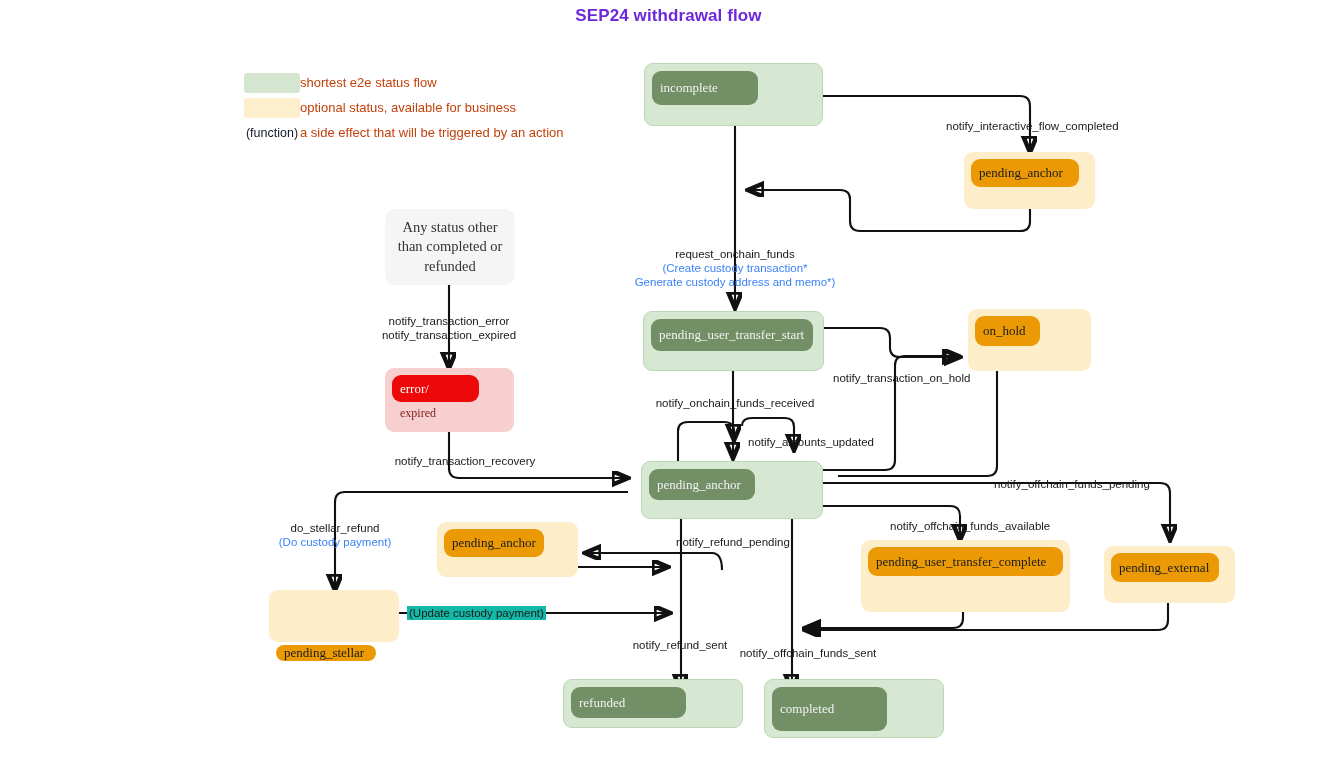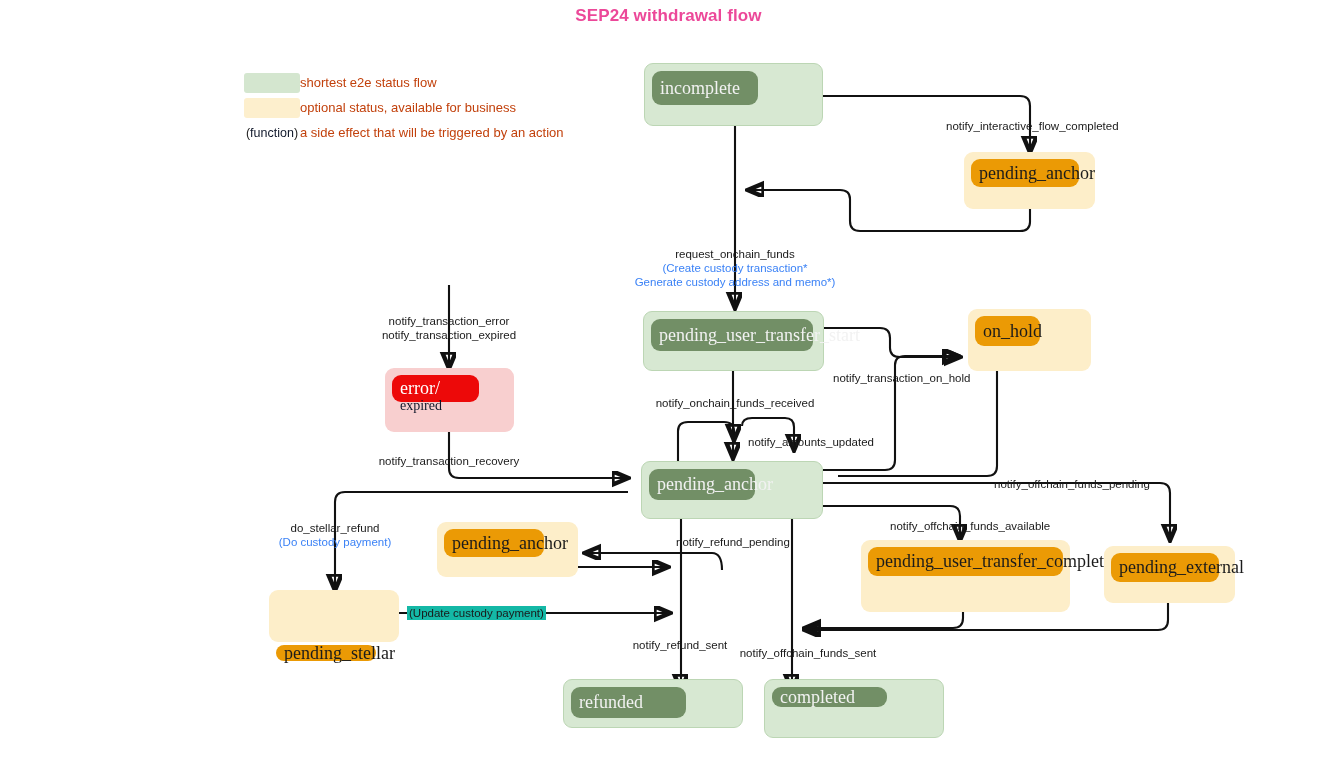--- a/index.html
+++ b/index.html
@@ -8,7 +8,7 @@
   #stage{position:absolute;inset:0;width:1337px;height:770px;}
 
   .title{position:absolute;left:0;top:6px;width:1337px;text-align:center;
-         font-size:17px;font-weight:bold;color:#ec4899;letter-spacing:.1px;}
+         font-size:17px;font-weight:bold;color:#6d28d9;letter-spacing:.1px;}
 
   
   .legend{position:absolute;left:244px;top:70px;}

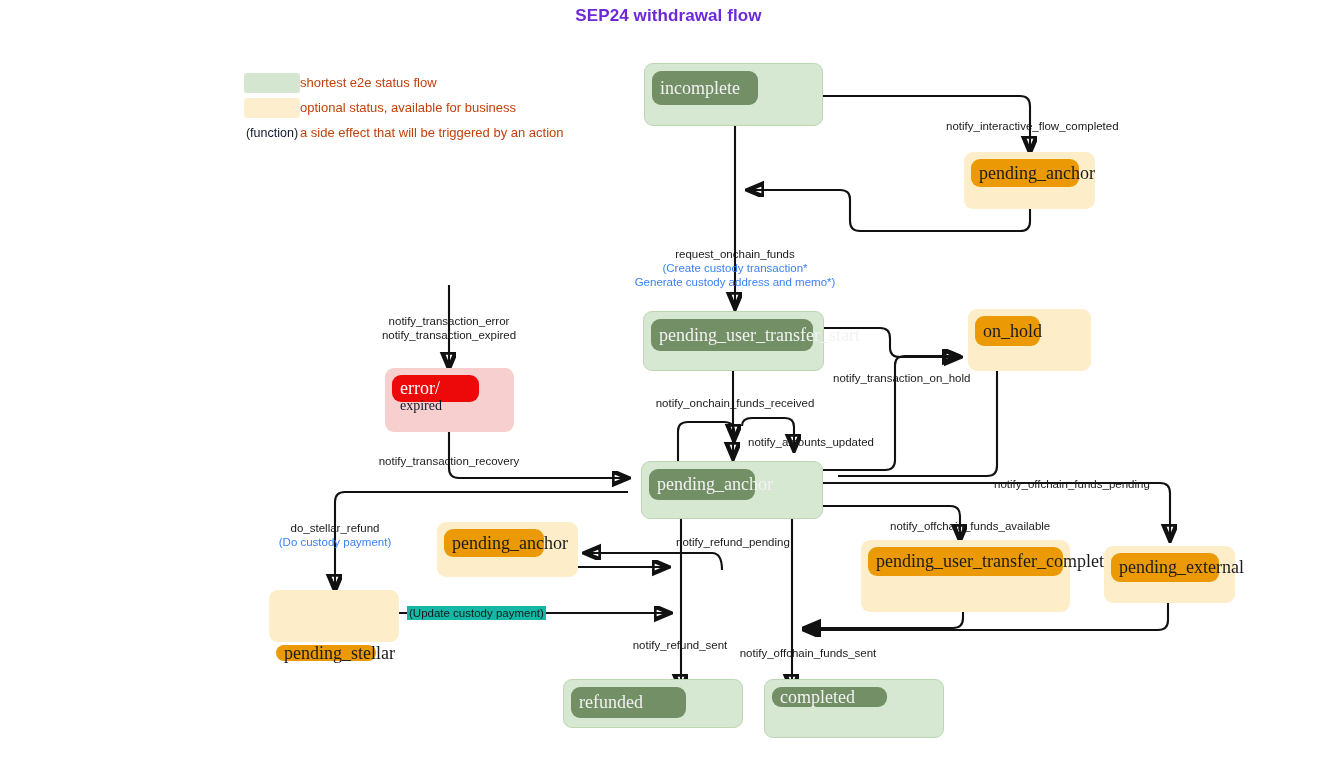--- a/index.html
+++ b/index.html
@@ -25,7 +25,7 @@
   .node .inner{position:absolute;left:7px;top:7px;border-radius:9px;
                display:flex;align-items:center;box-sizing:border-box;
                padding:0 8px;white-space:nowrap;
-               font-family:"Liberation Serif",serif;font-size:18px;}
+               font-family:"Liberation Serif",serif;font-size:13px;}
 
   .n-green{background:#d7e8d2;border:1px solid #bcd6b4;}
   .n-green .inner{background:#728f66;color:#f2f2f2;}

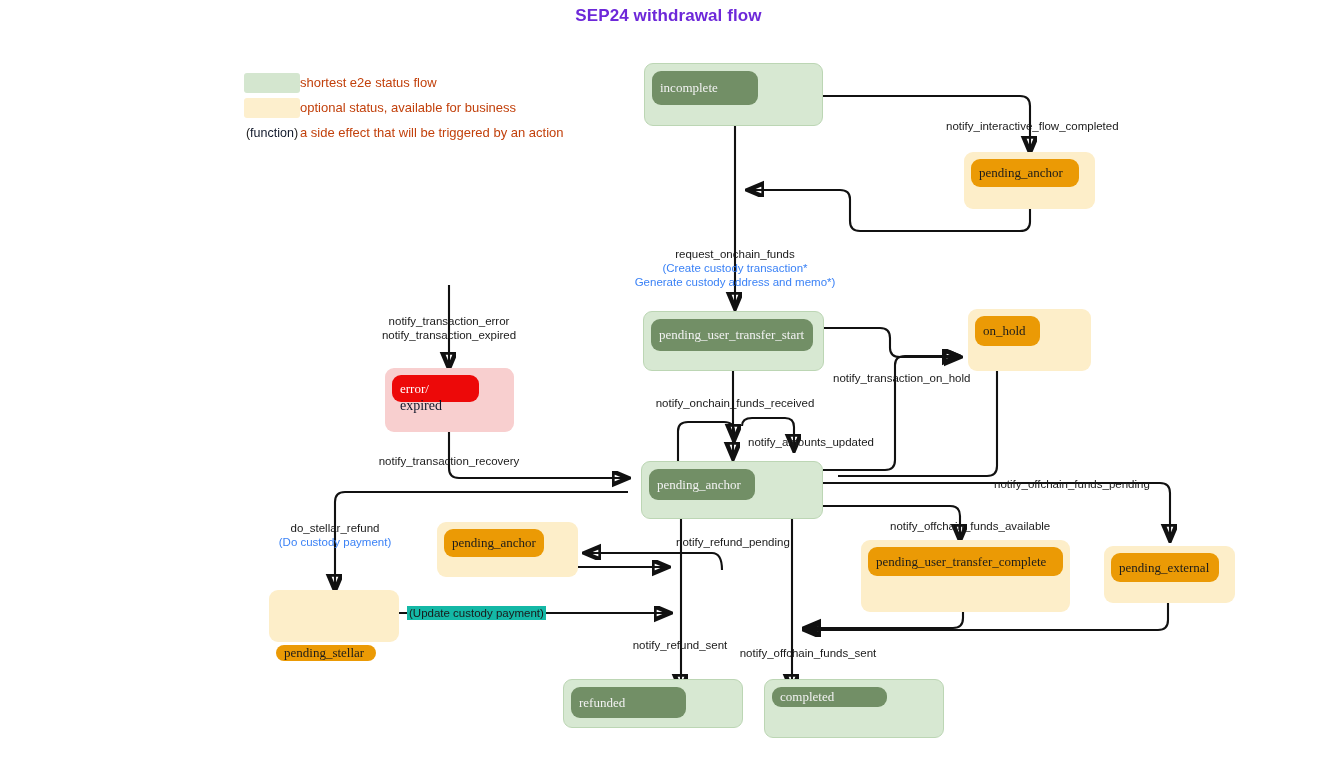--- a/index.html
+++ b/index.html
@@ -133,6 +133,9 @@
     <div class="inner" style="width:108px;height:28px;">pending_anchor</div>
   </div>
 
+  <div class="node n-grey note" style="left:385px;top:209px;width:130px;height:76px;">
+    <span>Any status other than completed or refunded</span>
+  </div>
 
   <div class="node n-pink" style="left:385px;top:368px;width:129px;height:64px;">
     <div class="inner" style="width:87px;height:27px;">error/</div>

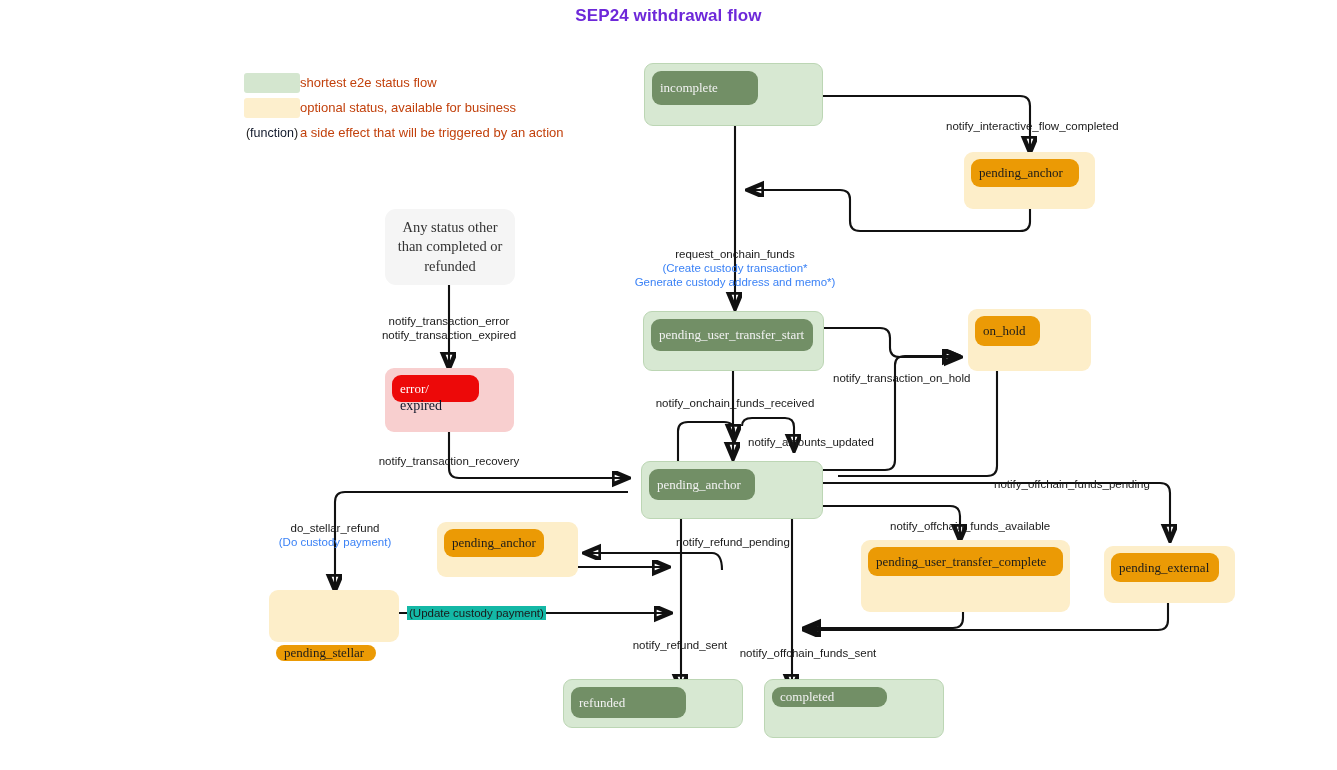--- a/index.html
+++ b/index.html
@@ -40,8 +40,8 @@
         font-size:14.5px;color:#333;line-height:1.33;padding:6px;box-sizing:border-box;}
 
   
-  .ov2{position:absolute;left:15px;top:30px;font-family:"Liberation Serif",serif;
-       font-size:14px;color:#0f172a;white-space:nowrap;}
+  .ov2{position:absolute;left:15px;top:38px;font-family:"Liberation Serif",serif;
+       font-size:12px;color:#7f1d1d;white-space:nowrap;}
 
   
   .elabel{position:absolute;font-size:11.5px;color:#1a1a1a;white-space:nowrap;

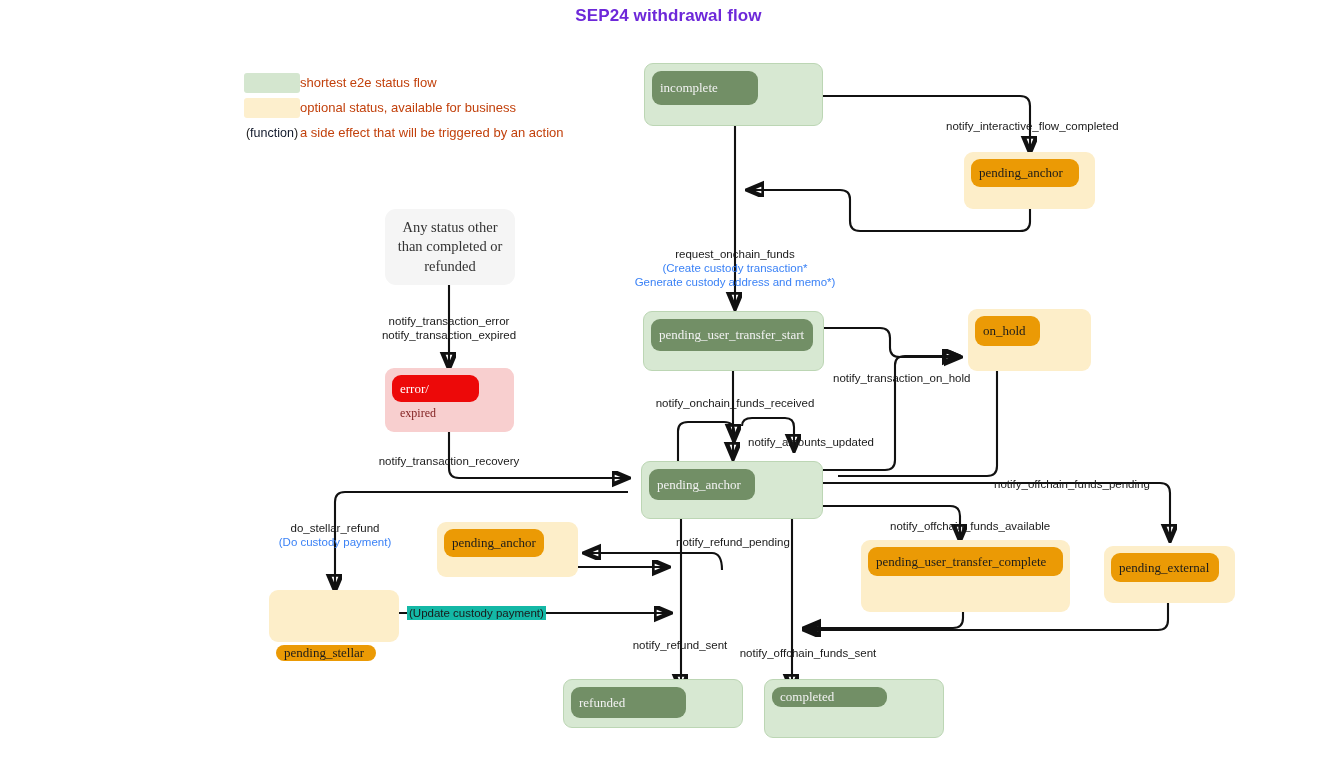--- a/index.html
+++ b/index.html
@@ -191,7 +191,7 @@
     <div>notify_transaction_expired</div>
   </div>
 
-  <div class="elabel ctr" style="left:449px;top:454px;">notify_transaction_recovery</div>
+  <div class="elabel ctr" style="left:465px;top:454px;">notify_transaction_recovery</div>
 
   <div class="elabel ctr" style="left:735px;top:396px;">notify_onchain_funds_received</div>
 

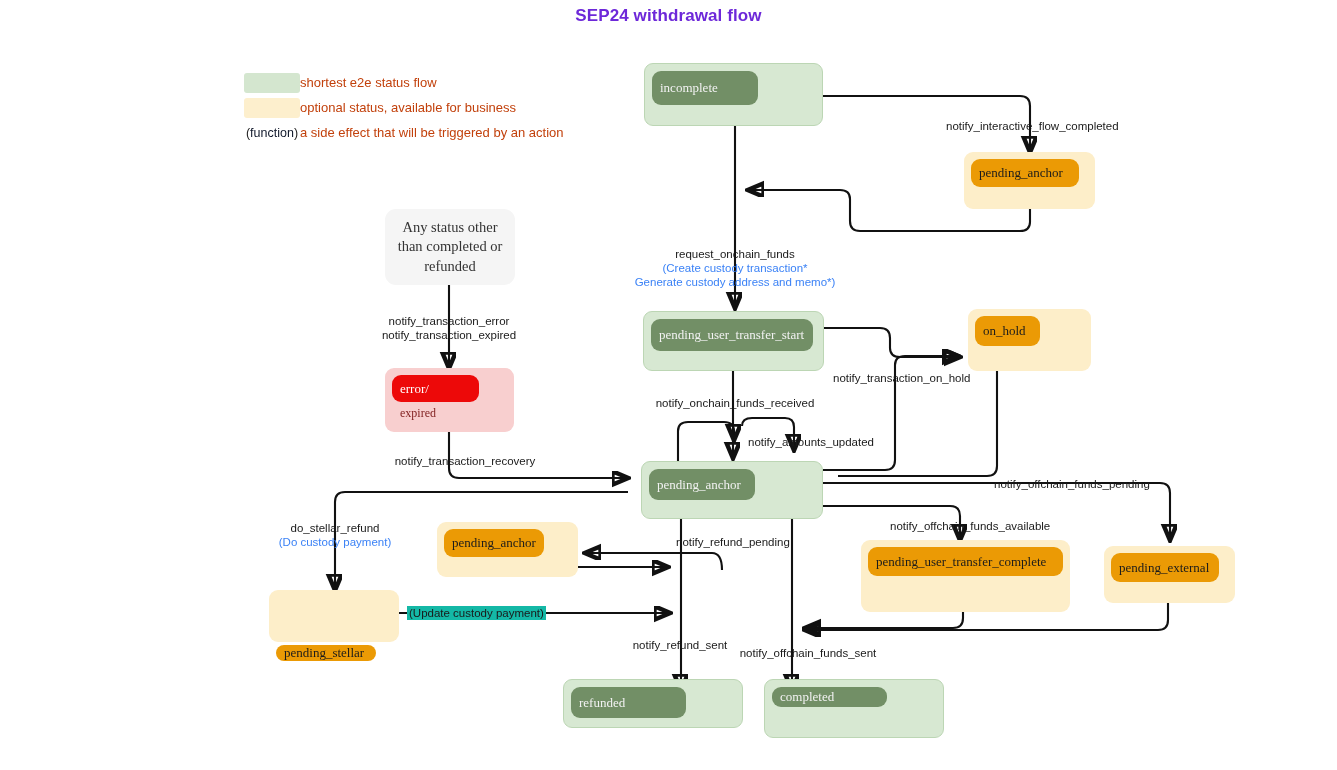--- a/index.html
+++ b/index.html
@@ -175,7 +175,7 @@
   </div>
 
   <div class="node n-green" style="left:764px;top:679px;width:180px;height:59px;">
-    <div class="inner" style="width:115px;height:20px;">completed</div>
+    <div class="inner" style="width:115px;height:44px;">completed</div>
   </div>
 
   <div class="elabel" style="left:946px;top:119px;">notify_interactive_flow_completed</div>

